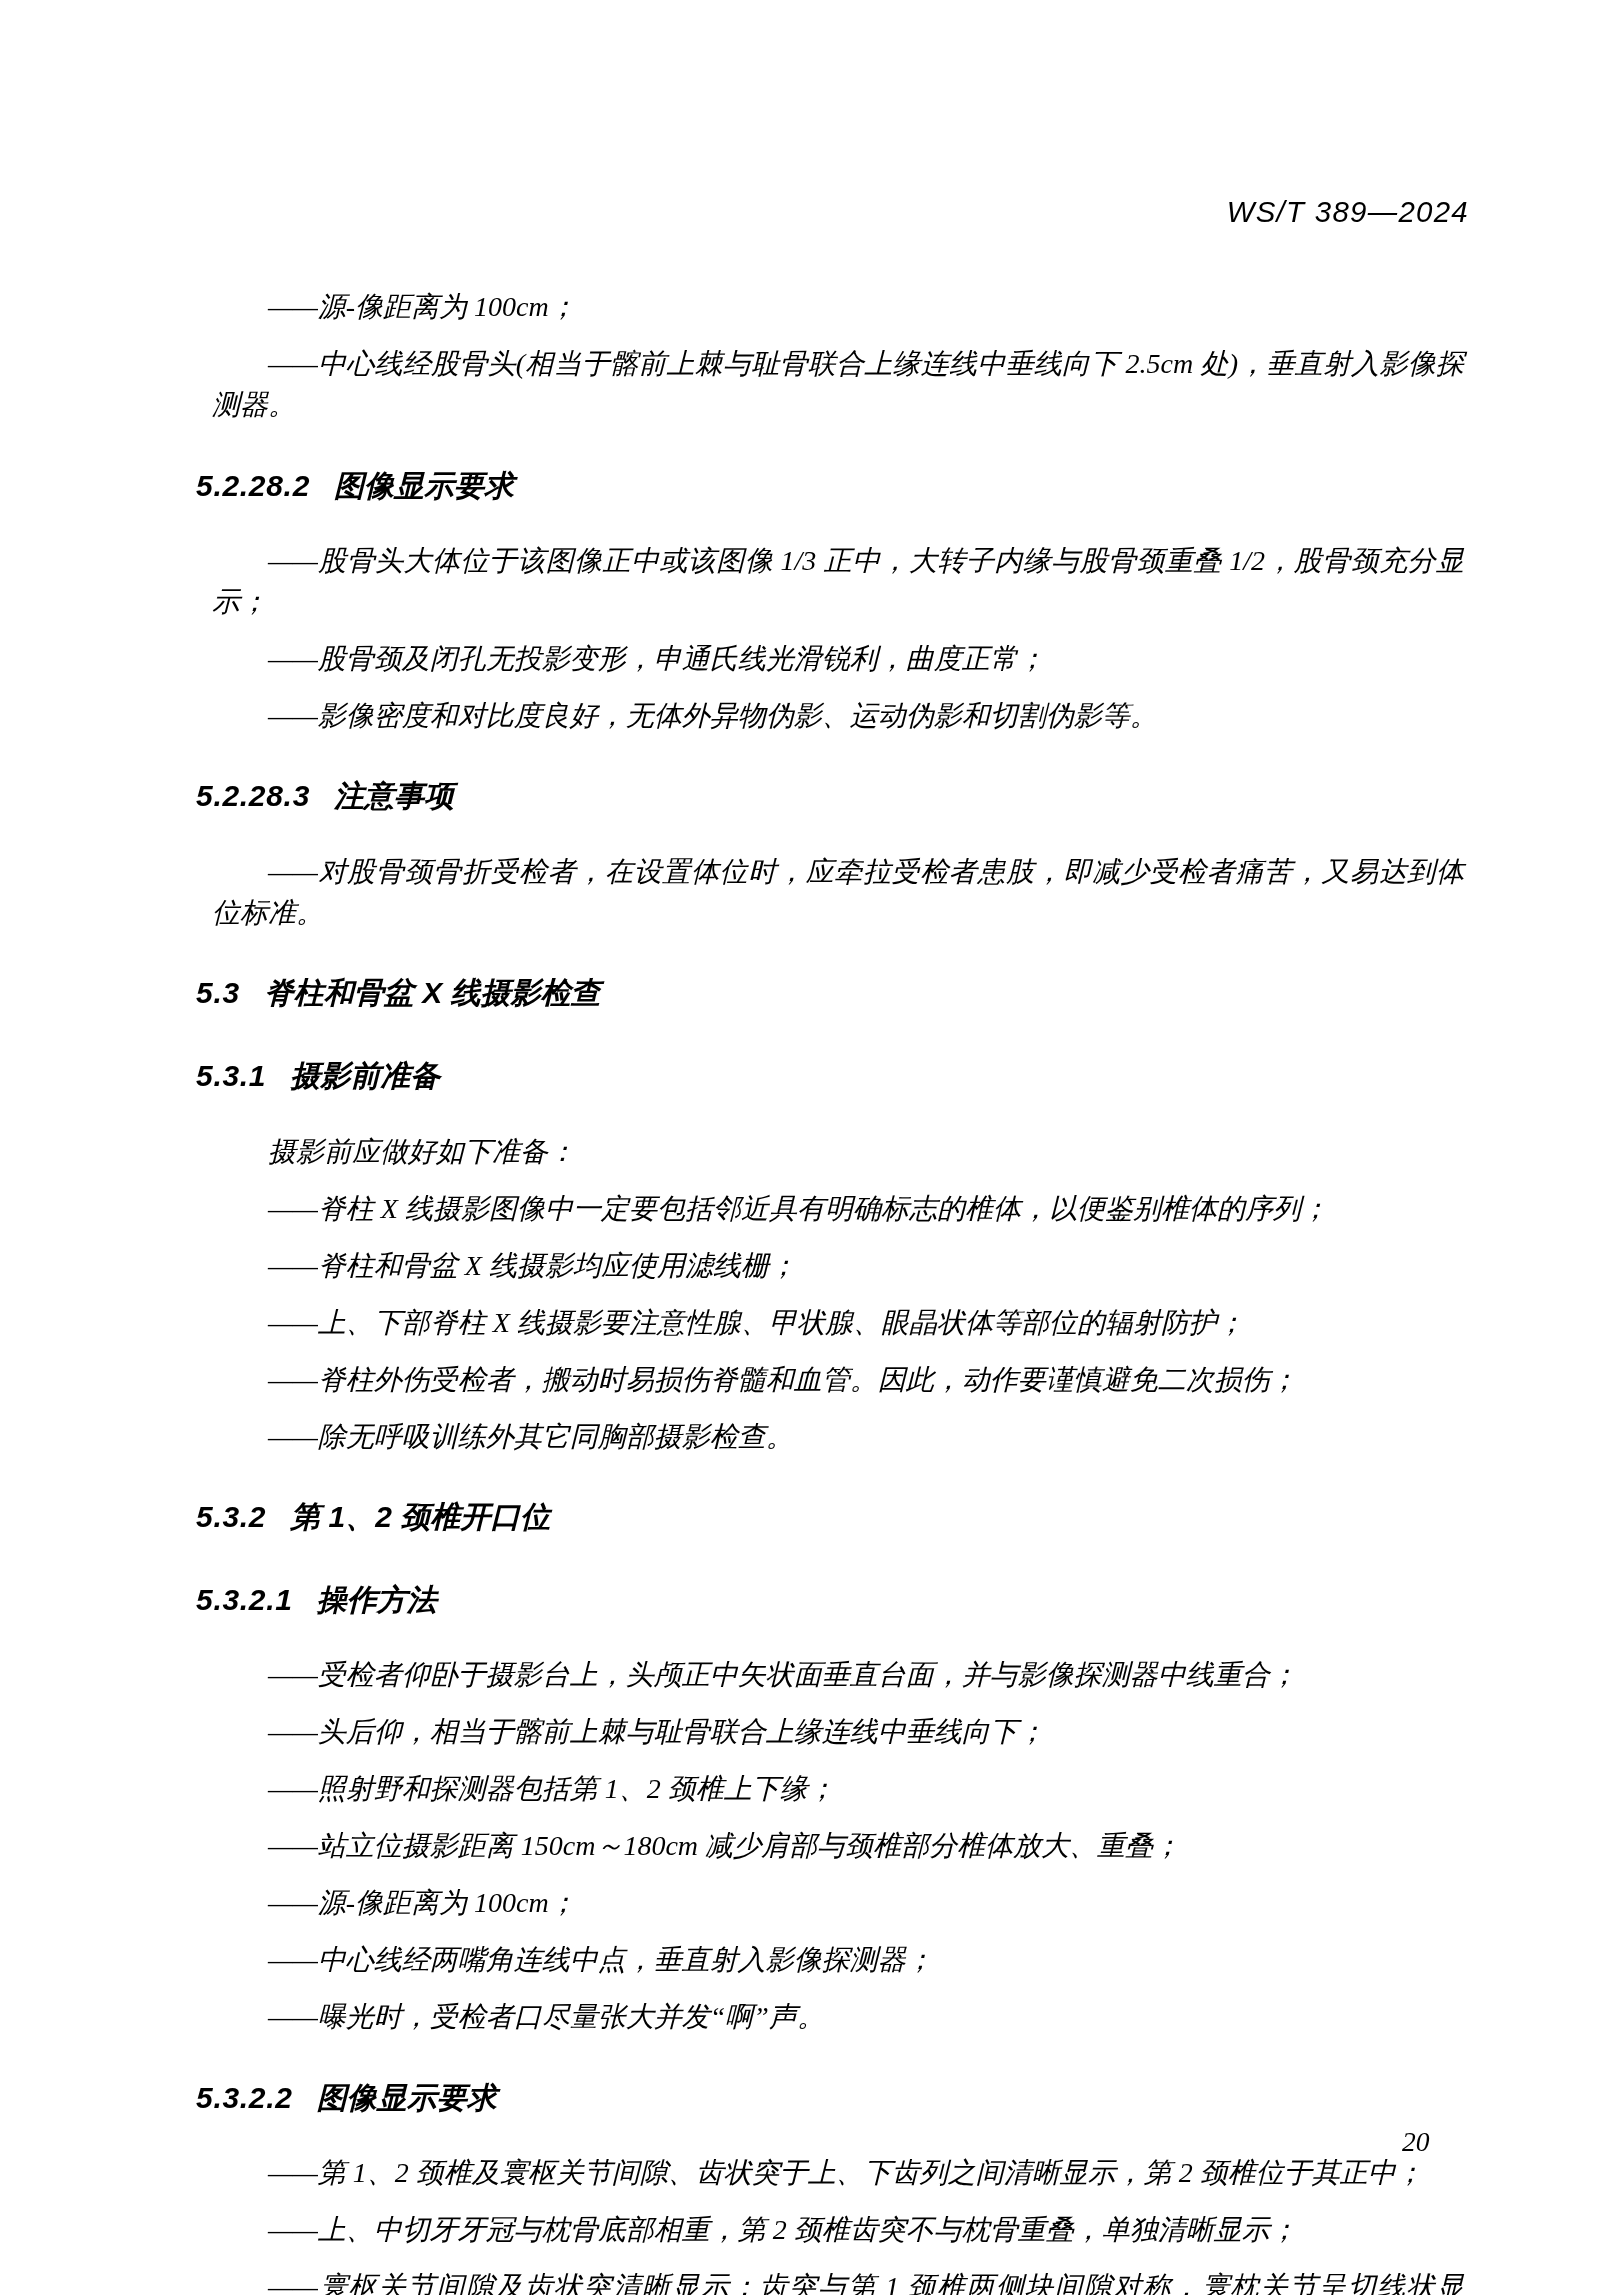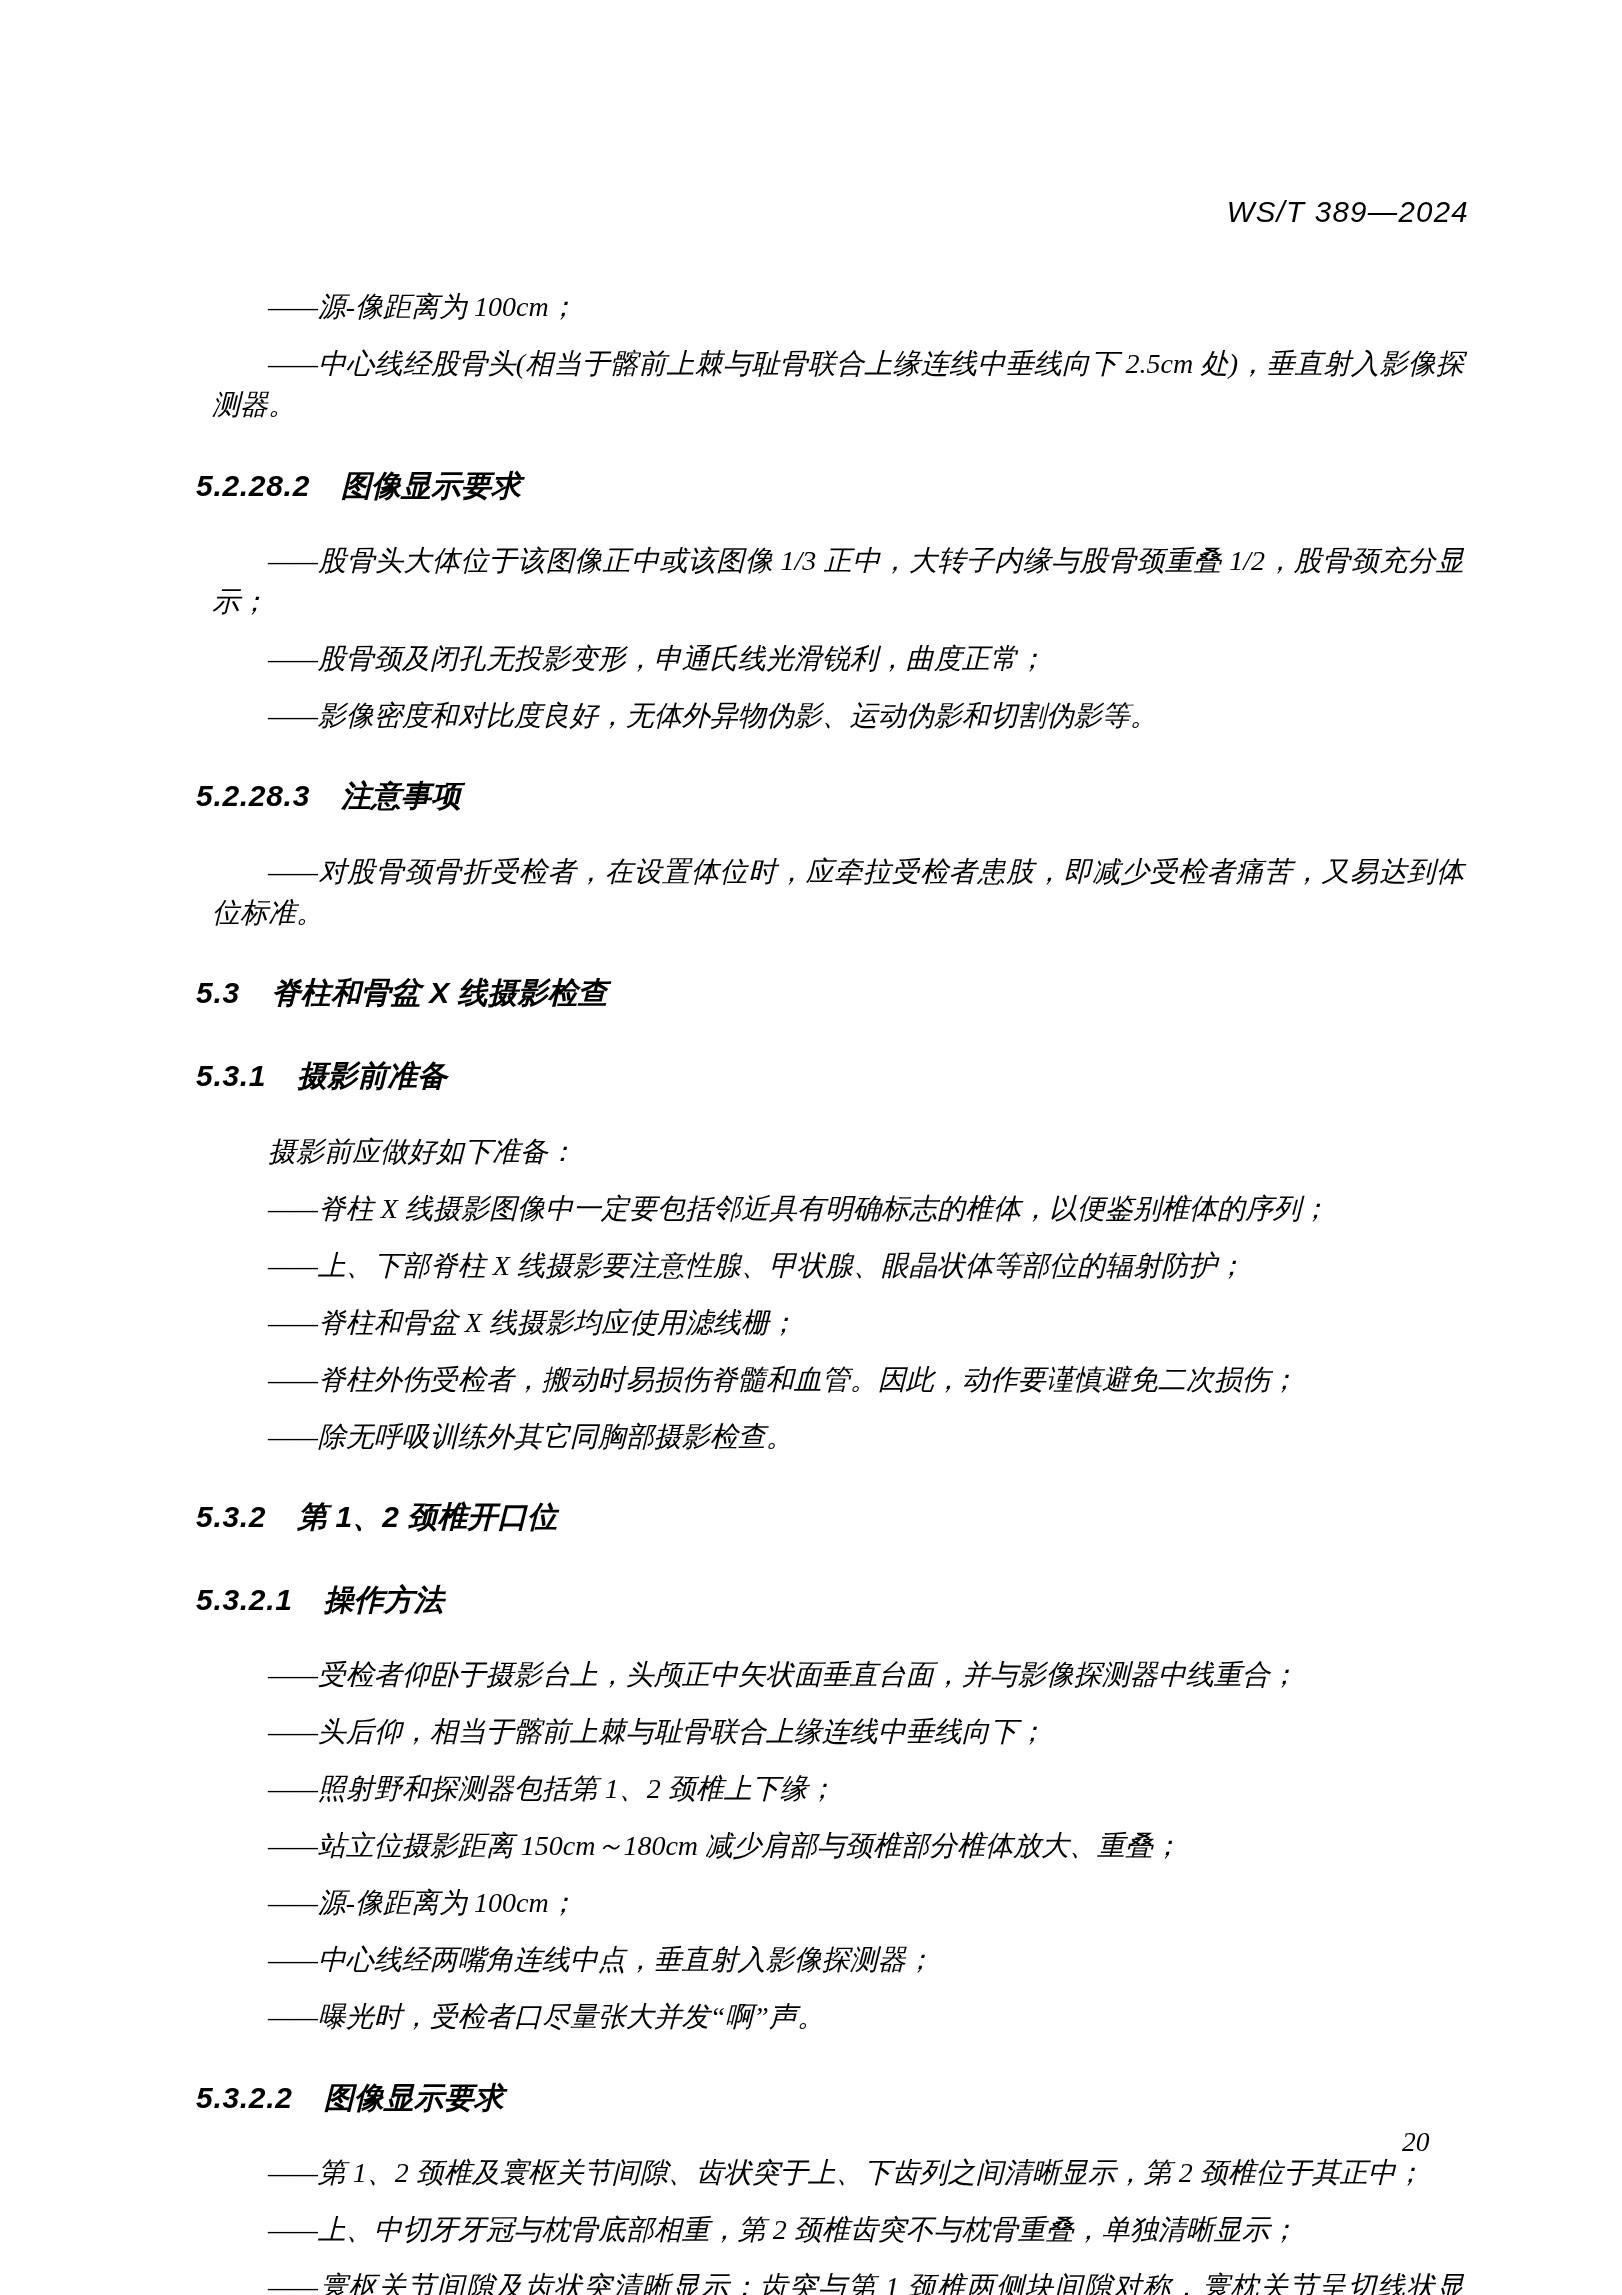--- a/index.html
+++ b/index.html
@@ -51,7 +51,7 @@
     text-align: left;
   }
   .heading .num {
-    margin-right: 31px;
+    margin-right: 24px;
     letter-spacing: 0.7px;
     text-align: center;
   }

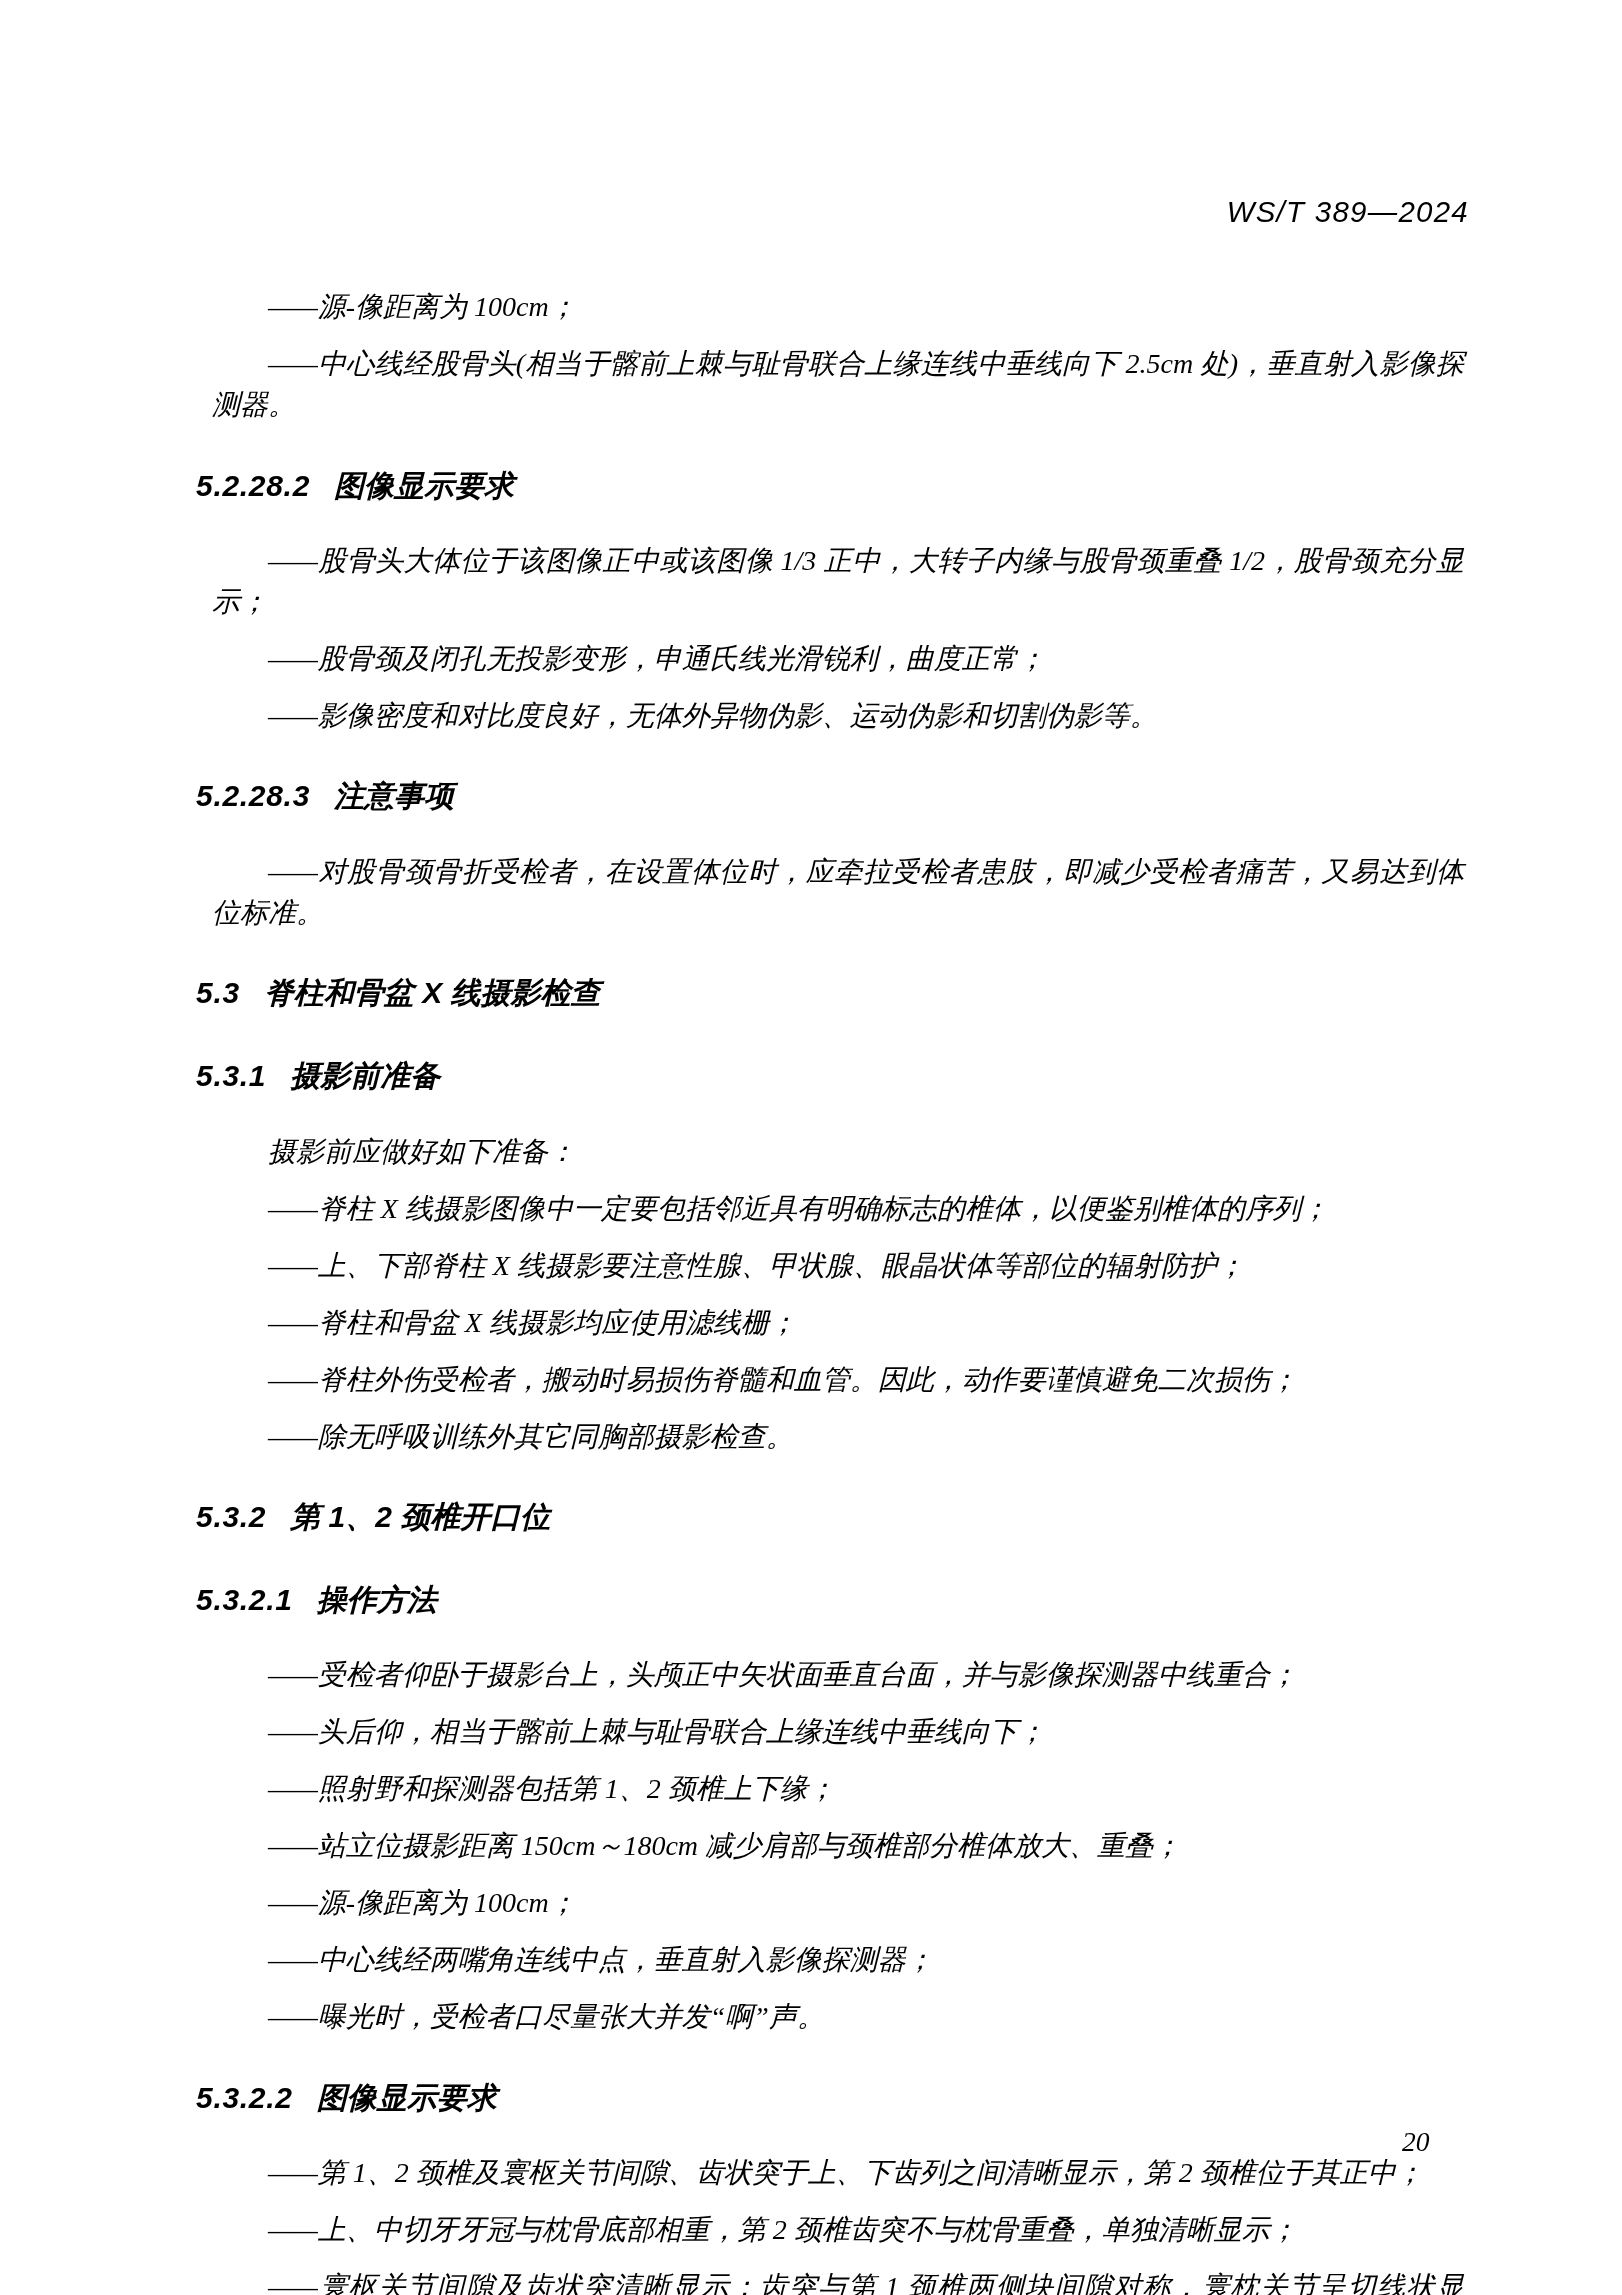--- a/index.html
+++ b/index.html
@@ -100,9 +100,9 @@
 
     <p class="clause"><span class="dash">——</span><span>脊柱 X 线摄影图像中一定要包括邻近具有明确标志的椎体，以便鉴别椎体的序列；</span></p>
 
+    <p class="clause"><span class="dash">——</span><span>脊柱和骨盆 X 线摄影均应使用滤线栅；</span></p>
+
     <p class="clause"><span class="dash">——</span><span>上、下部脊柱 X 线摄影要注意性腺、甲状腺、眼晶状体等部位的辐射防护；</span></p>
-
-    <p class="clause"><span class="dash">——</span><span>脊柱和骨盆 X 线摄影均应使用滤线栅；</span></p>
 
     <p class="clause"><span class="dash">——</span><span>脊柱外伤受检者，搬动时易损伤脊髓和血管。因此，动作要谨慎避免二次损伤；</span></p>
 

